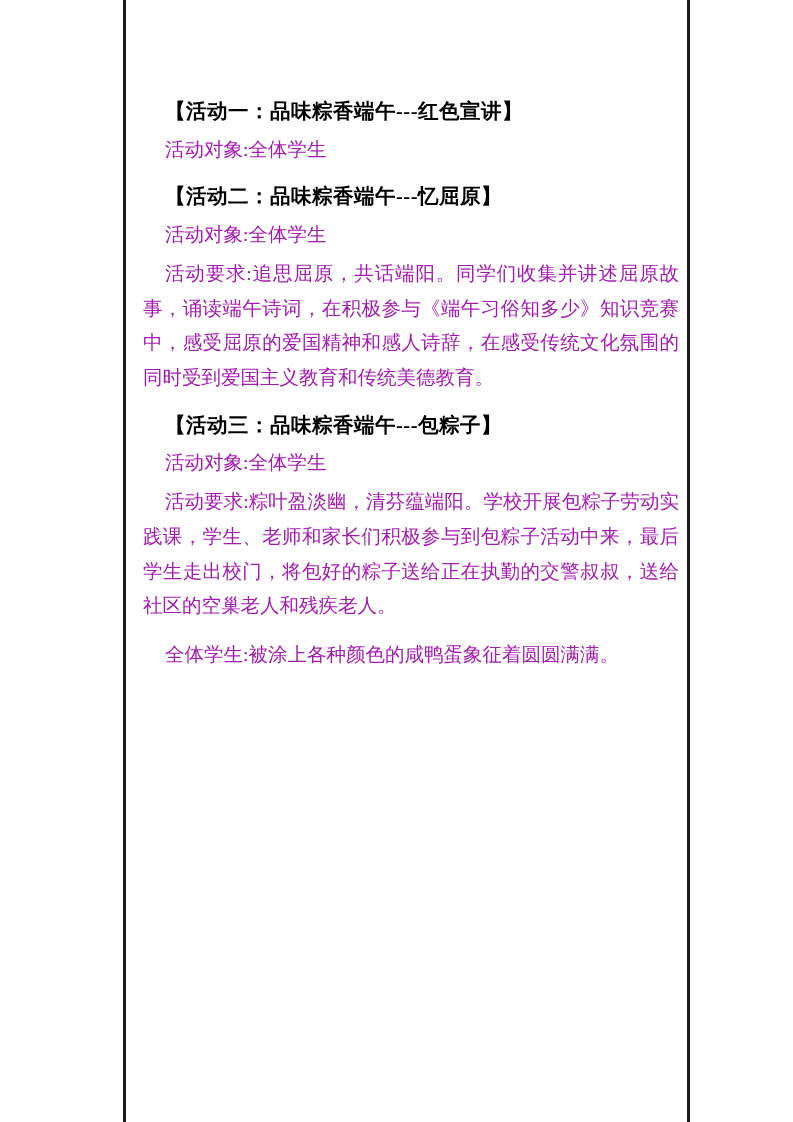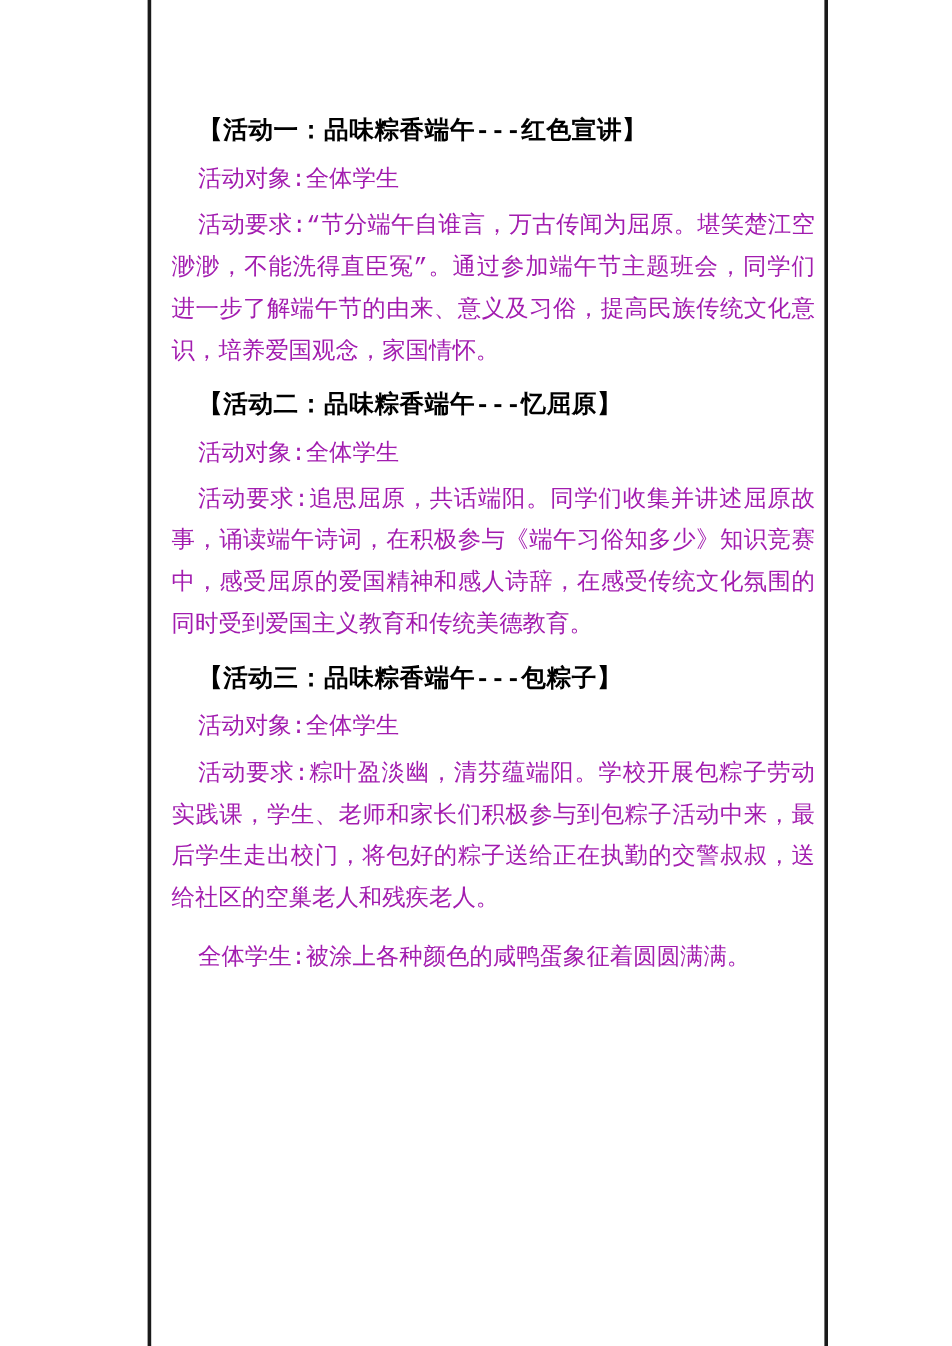--- a/index.html
+++ b/index.html
@@ -14,7 +14,7 @@
     background: #ffffff;
     box-sizing: border-box;
     overflow: hidden;
-    font-family: Liberation Mono, monospace;
+    font-family: Liberation Serif, serif;
   }
   .border-frame {
     position: absolute;

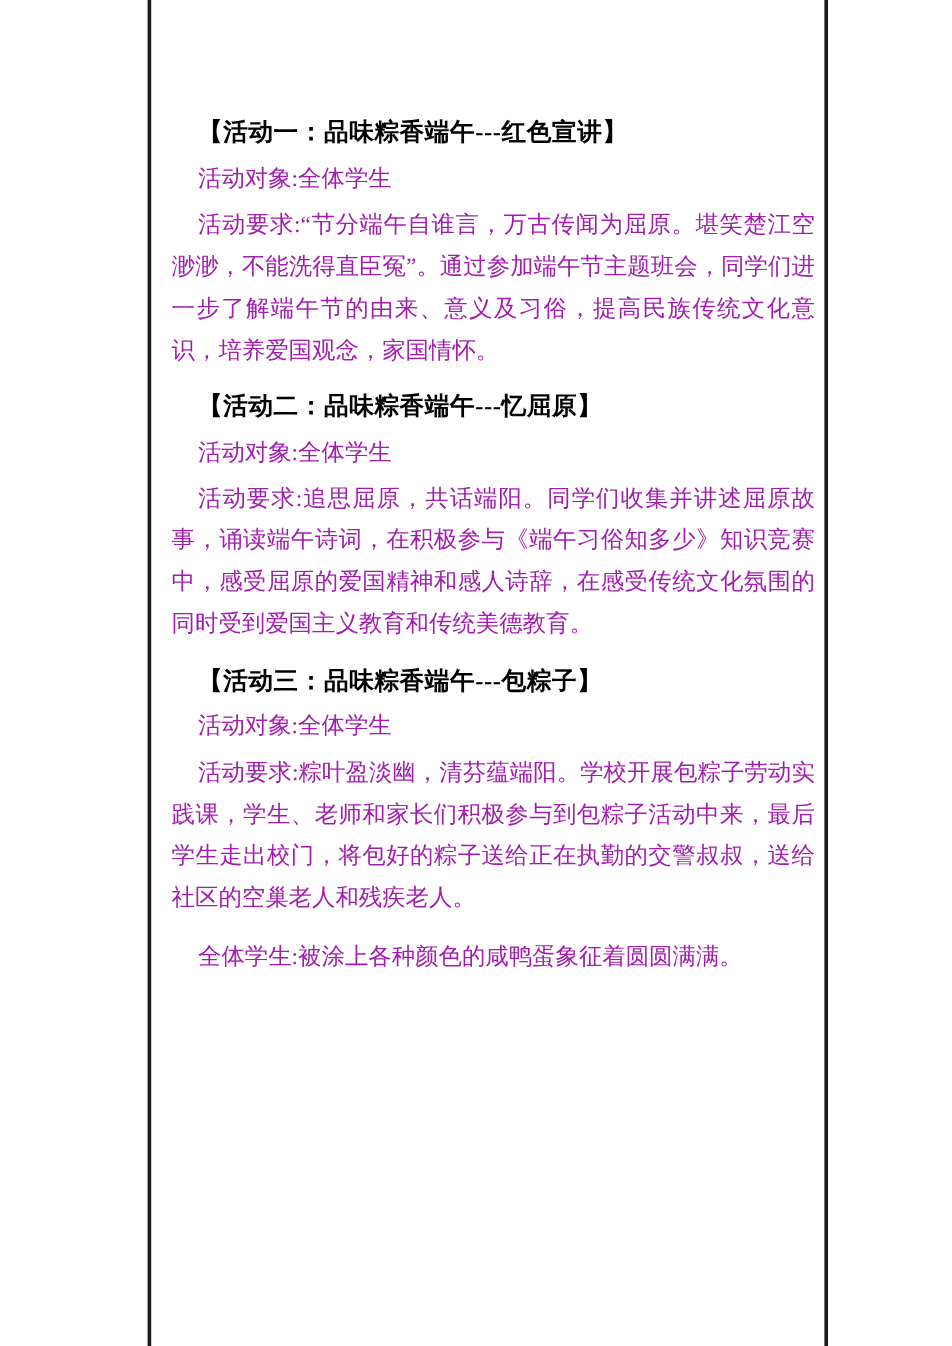--- a/index.html
+++ b/index.html
@@ -74,7 +74,6 @@
     <div class="block">
       <p class="heading">【活动一：品味粽香端午---红色宣讲】</p>
       <p class="para indent">活动对象:全体学生</p>
-      <p class="para indent">活动要求:“节分端午自谁言，万古传闻为屈原。堪笑楚江空渺渺，不能洗得直臣冤”。通过参加端午节主题班会，同学们进一步了解端午节的由来、意义及习俗，提高民族传统文化意识，培养爱国观念，家国情怀。</p>
     </div>
 
     <div class="block">

